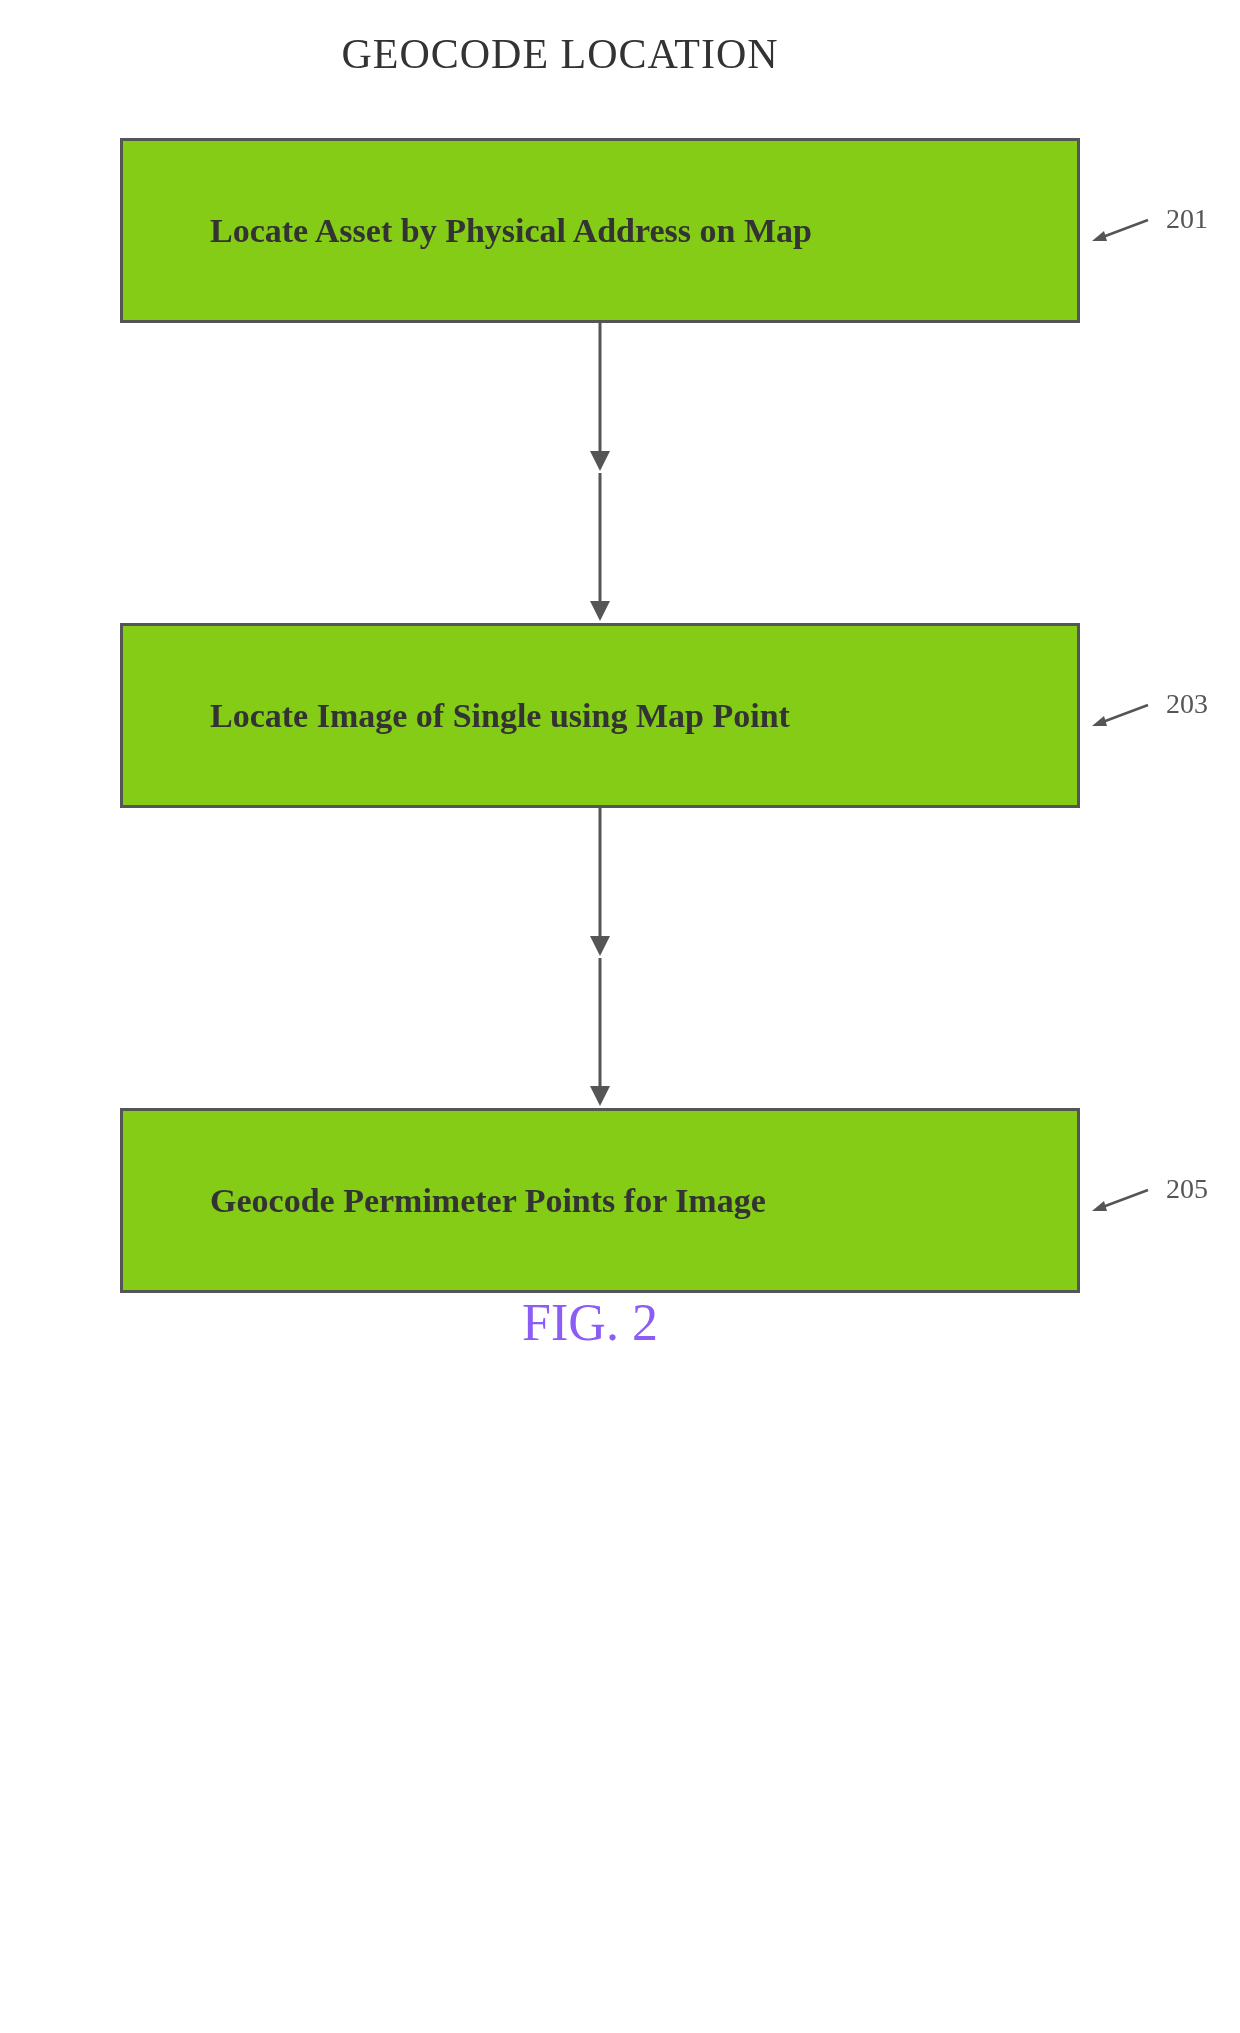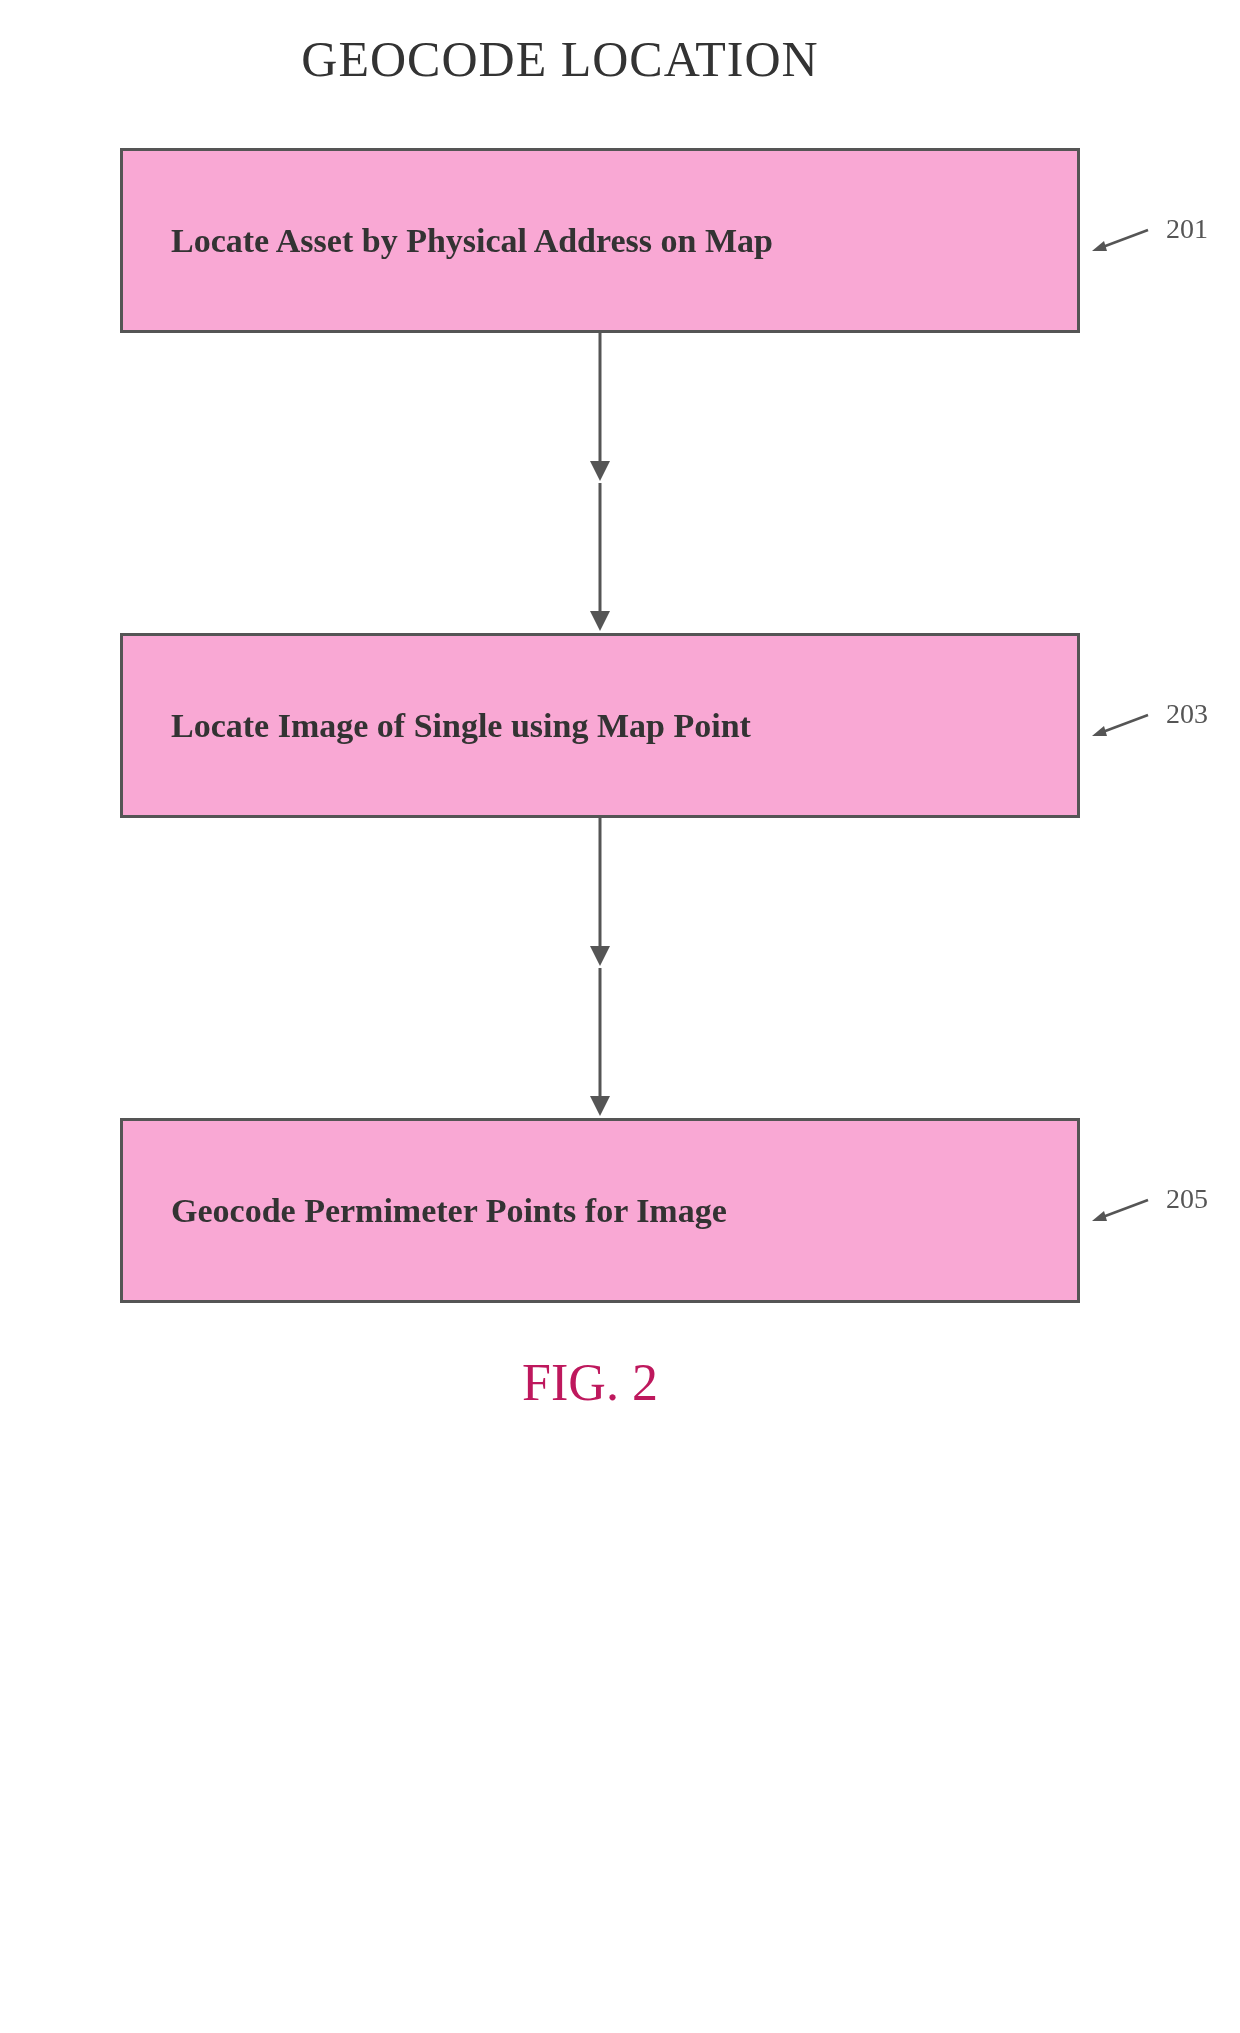--- a/index.html
+++ b/index.html
@@ -20,7 +20,7 @@
       align-items: center;
     }
     .title {
-      font-size: 50px;
+      font-size: 42px;
       font-weight: normal;
       letter-spacing: 1px;
       color: #333;

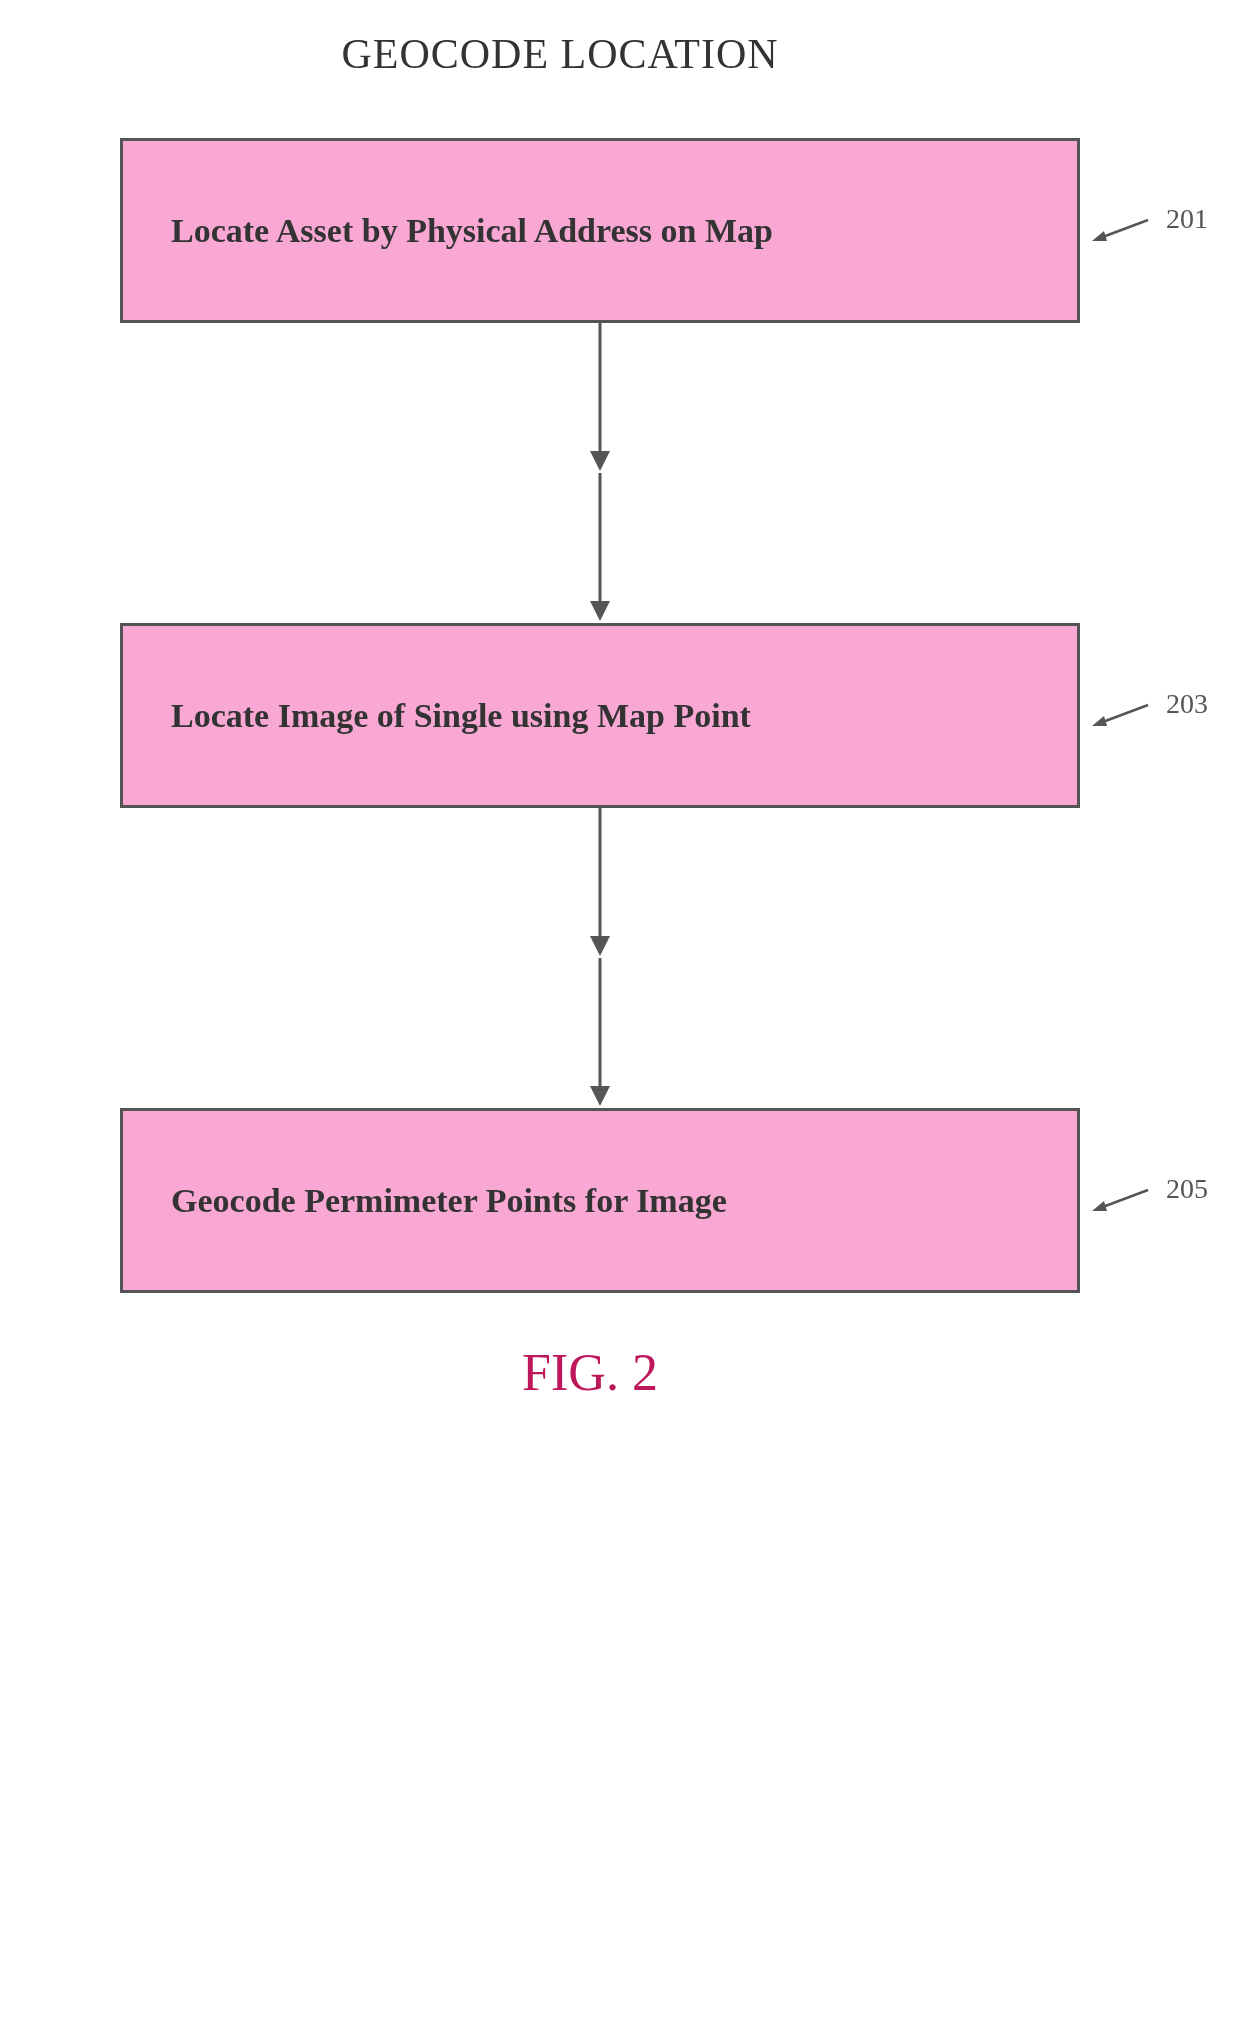--- a/index.html
+++ b/index.html
@@ -46,8 +46,8 @@
       border: 3px solid #555;
       display: flex;
       align-items: center;
-      padding-left: 48px;
-      background: #f9a8d4;
+      padding-left: 87px;
+      background: #84cc16;
     }
     .box-text {
       font-size: 34px;

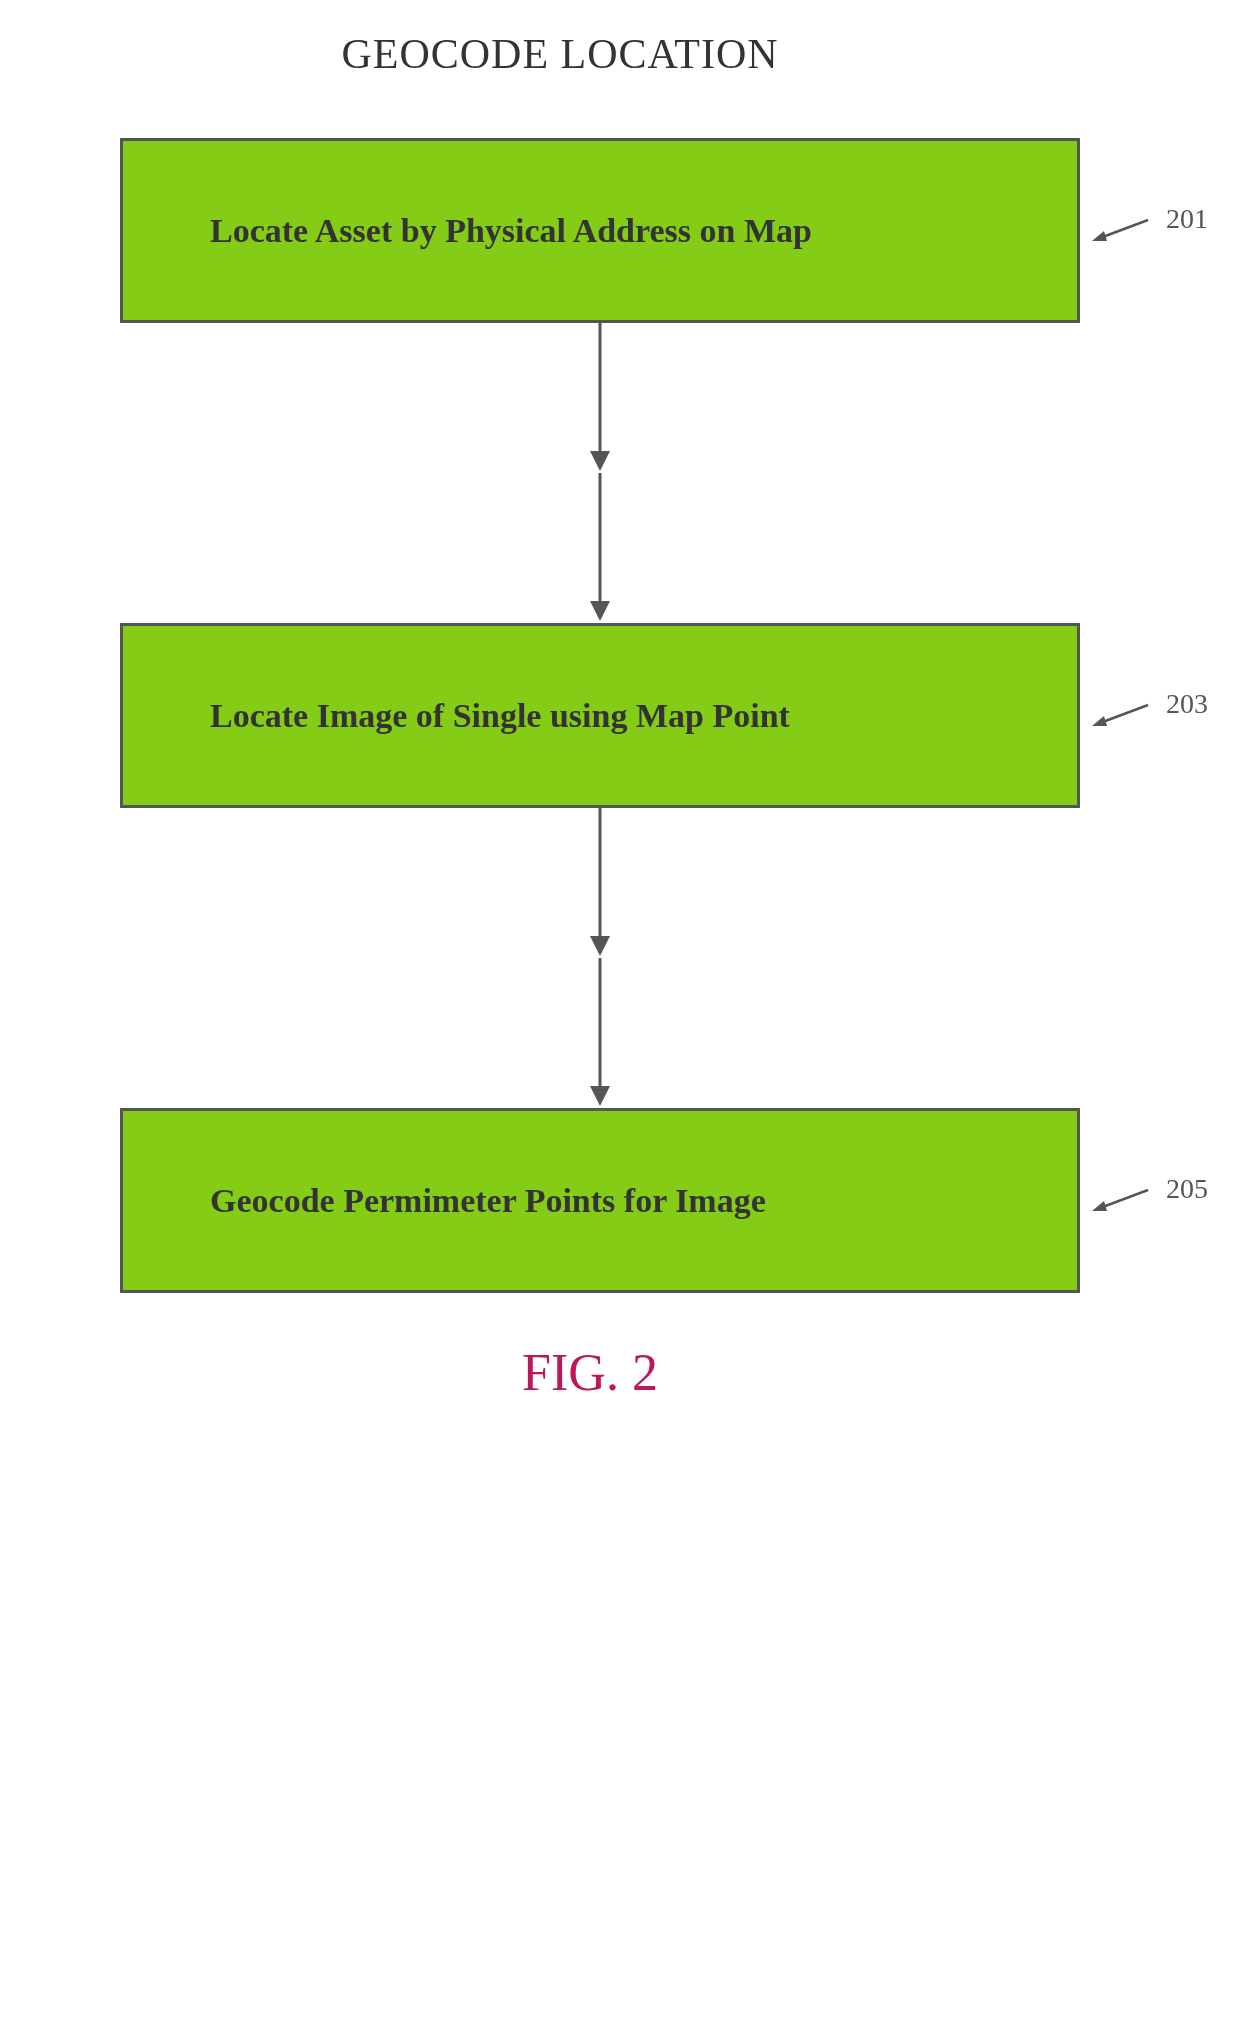--- a/index.html
+++ b/index.html
@@ -91,8 +91,7 @@
     .figure-label {
       font-size: 52px;
       font-weight: normal;
-      color: #be185d;
-      margin-top: 50px;
+      color: #8b5cf6;
       margin-left: -60px;
     }
   </style>

